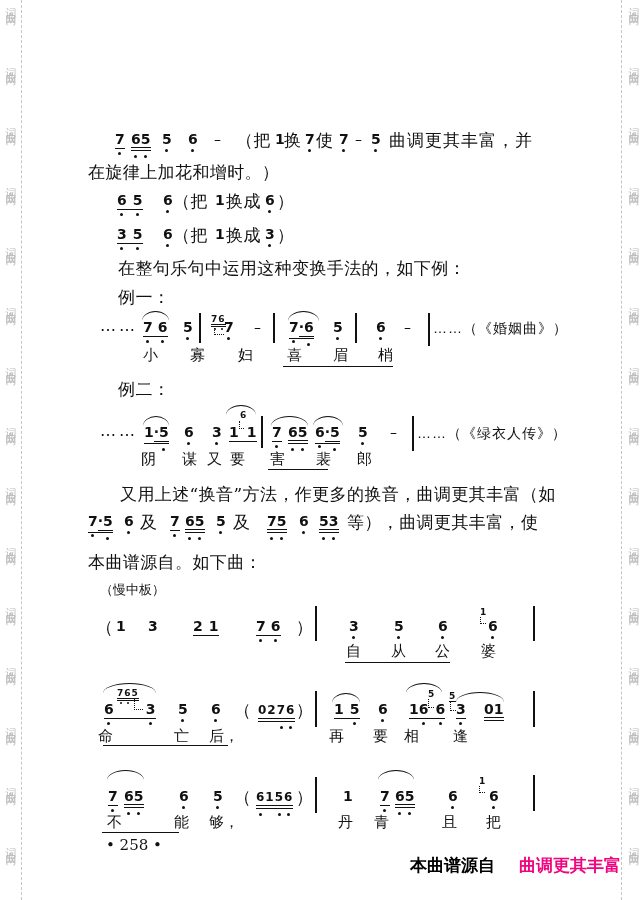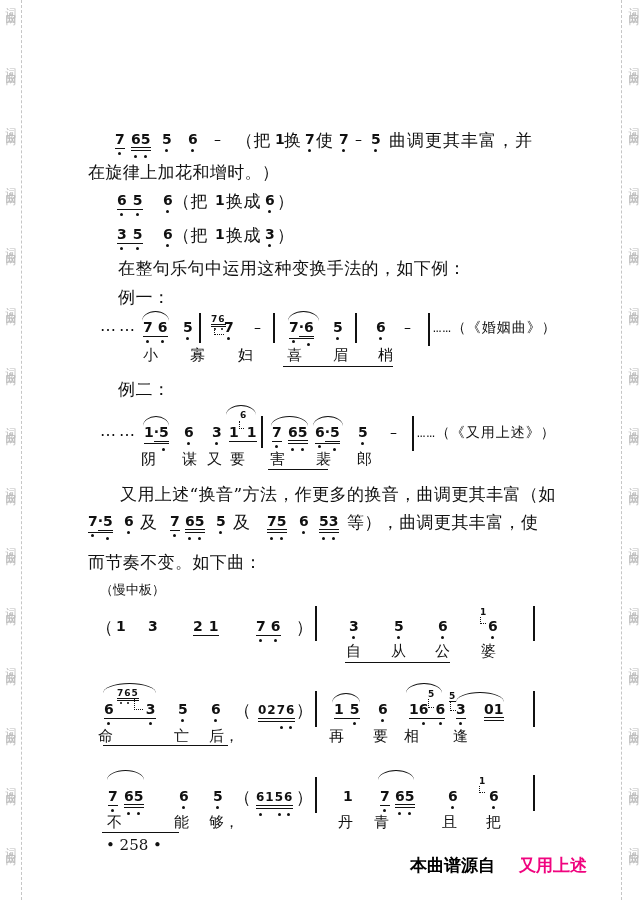--- a/index.html
+++ b/index.html
@@ -27,7 +27,7 @@
 .ly{position:absolute;white-space:nowrap;font-family:"DejaVu Serif",serif;font-size:15px;line-height:18px;color:#111;}
 .lu{position:absolute;height:1.2px;background:#111;}
 .lead{position:absolute;white-space:nowrap;font-family:"DejaVu Sans",sans-serif;font-size:16px;line-height:15px;letter-spacing:3px;color:#111;}
-.src{position:absolute;white-space:nowrap;font-family:Liberation Mono, monospace;font-size:14px;line-height:16px;letter-spacing:1px;color:#111;}
+.src{position:absolute;white-space:nowrap;font-family:Liberation Sans, sans-serif;font-size:14px;line-height:16px;letter-spacing:1px;color:#111;}
 .tempo{position:absolute;white-space:nowrap;font-family:"DejaVu Serif",serif;font-size:13px;line-height:16px;color:#111;}
 .pnum{position:absolute;white-space:nowrap;font-family:"DejaVu Serif",serif;font-size:15px;line-height:18px;color:#111;}
 .credit{position:absolute;white-space:nowrap;font-family:"DejaVu Sans",sans-serif;font-weight:bold;font-size:17px;line-height:20px;color:#000;}

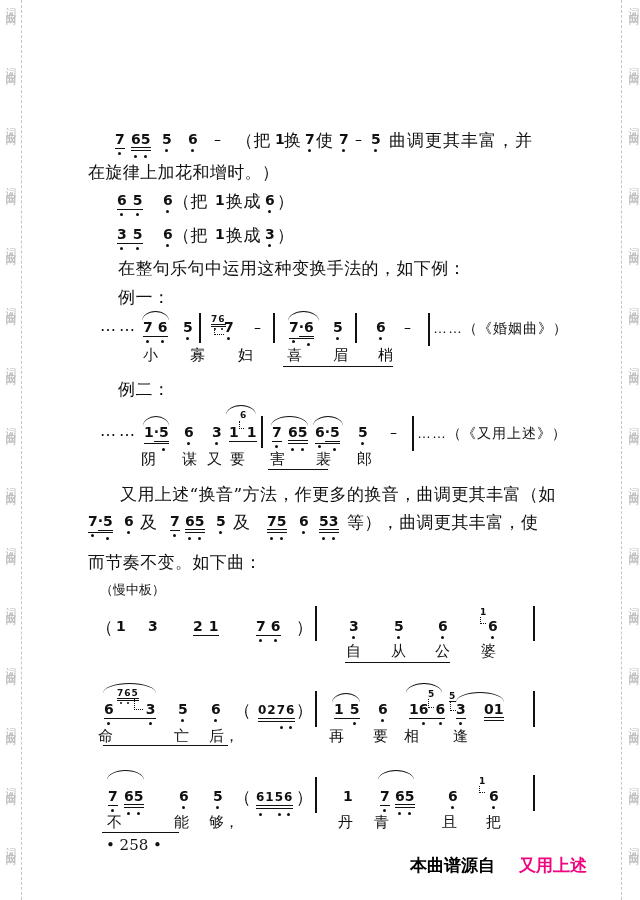--- a/index.html
+++ b/index.html
@@ -153,7 +153,7 @@
 <div class="g" style="left:358px;top:425px"><span class="d lo">5</span></div>
 <div class="g dash" style="left:390px;top:425px">–</div>
 <div class="bar" style="left:412px;top:416px;height:35px"></div>
-<div class="src" style="left:417px;top:425px">……（《又用上述》）</div>
+<div class="src" style="left:417px;top:425px">……（《绿衣人传》）</div>
 
 <div class="ly" style="left:141px;top:450px">阴</div>
 <div class="ly" style="left:182px;top:450px">谋</div>

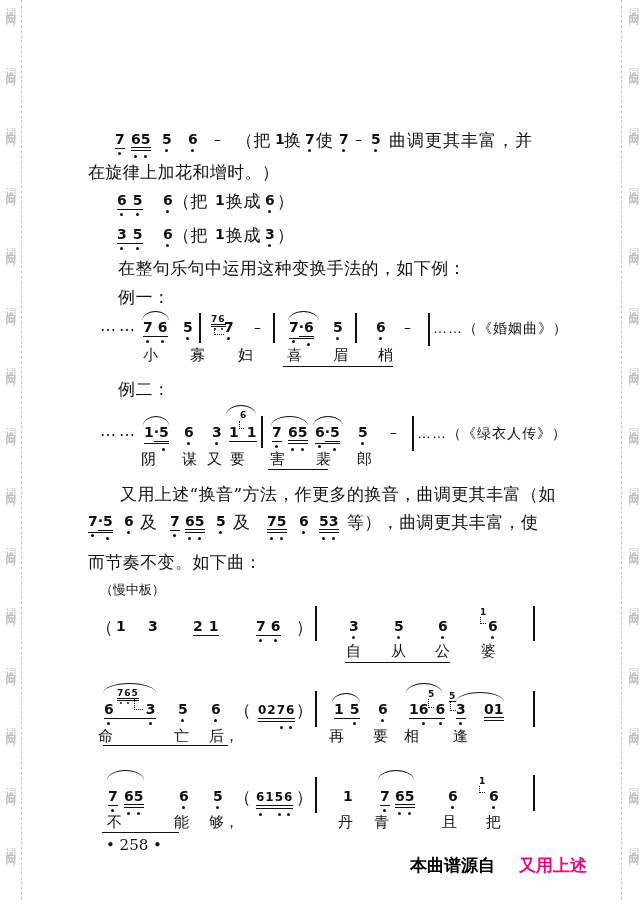--- a/index.html
+++ b/index.html
@@ -178,7 +178,7 @@
 <div class="g u2" style="left:319px;top:514px"><span class="d lo">5</span><span class="d lo">3</span></div>
 <div class="cn" style="left:347px;top:512px">等），曲调更其丰富，使</div>
 
-<div class="cn" style="left:88px;top:552px">而节奏不变。如下曲：</div>
+<div class="cn" style="left:88px;top:552px">本曲谱源自。如下曲：</div>
 
 <div class="tempo" style="left:100px;top:582px">（慢中板）</div>
 

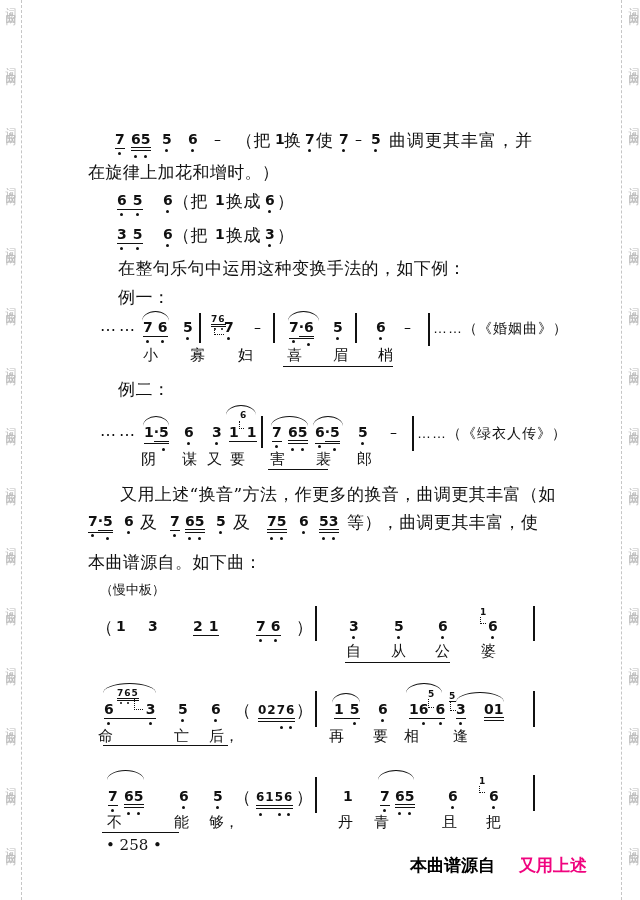--- a/index.html
+++ b/index.html
@@ -263,6 +263,6 @@
 
 <div class="pnum" style="left:106px;top:836px">• 258 •</div>
 <div class="credit" style="left:410px;top:855px">本曲谱源自</div>
-<div class="credit site" style="left:519px;top:855px">又用上述</div>
+<div class="credit site" style="left:519px;top:855px">曲调更其丰富</div>
 
 </body></html>

